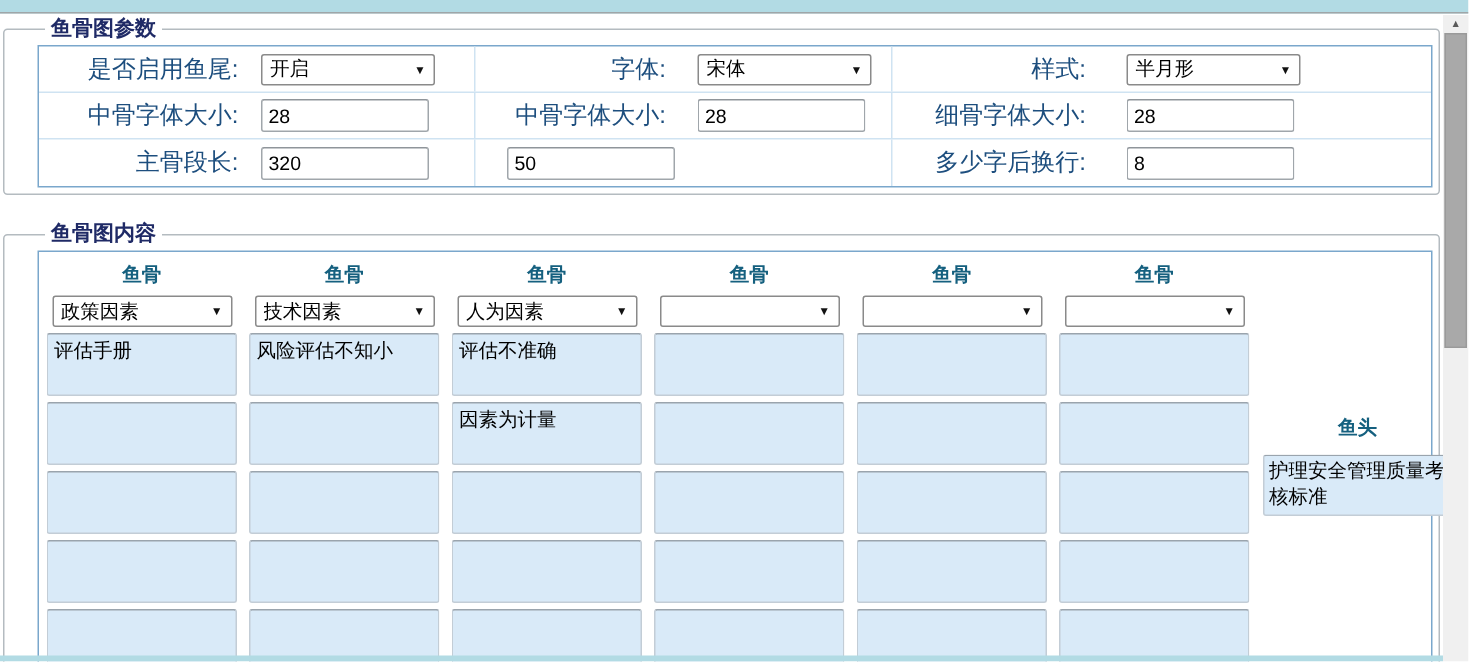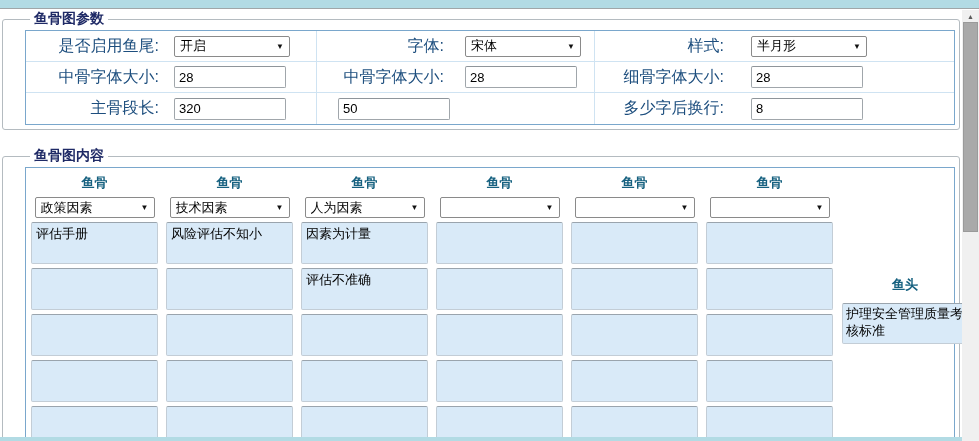--- a/index.html
+++ b/index.html
@@ -213,8 +213,8 @@
             <span class="sel-text">人为因素</span>
             <span class="sel-arrow">▼</span>
           </div>
+          <textarea class="bta" style="">评估不准确</textarea>
           <textarea class="bta" style="">因素为计量</textarea>
-          <textarea class="bta" style="">评估不准确</textarea>
           <textarea class="bta" style=""></textarea>
           <textarea class="bta" style=""></textarea>
           <textarea class="bta" style=""></textarea>

